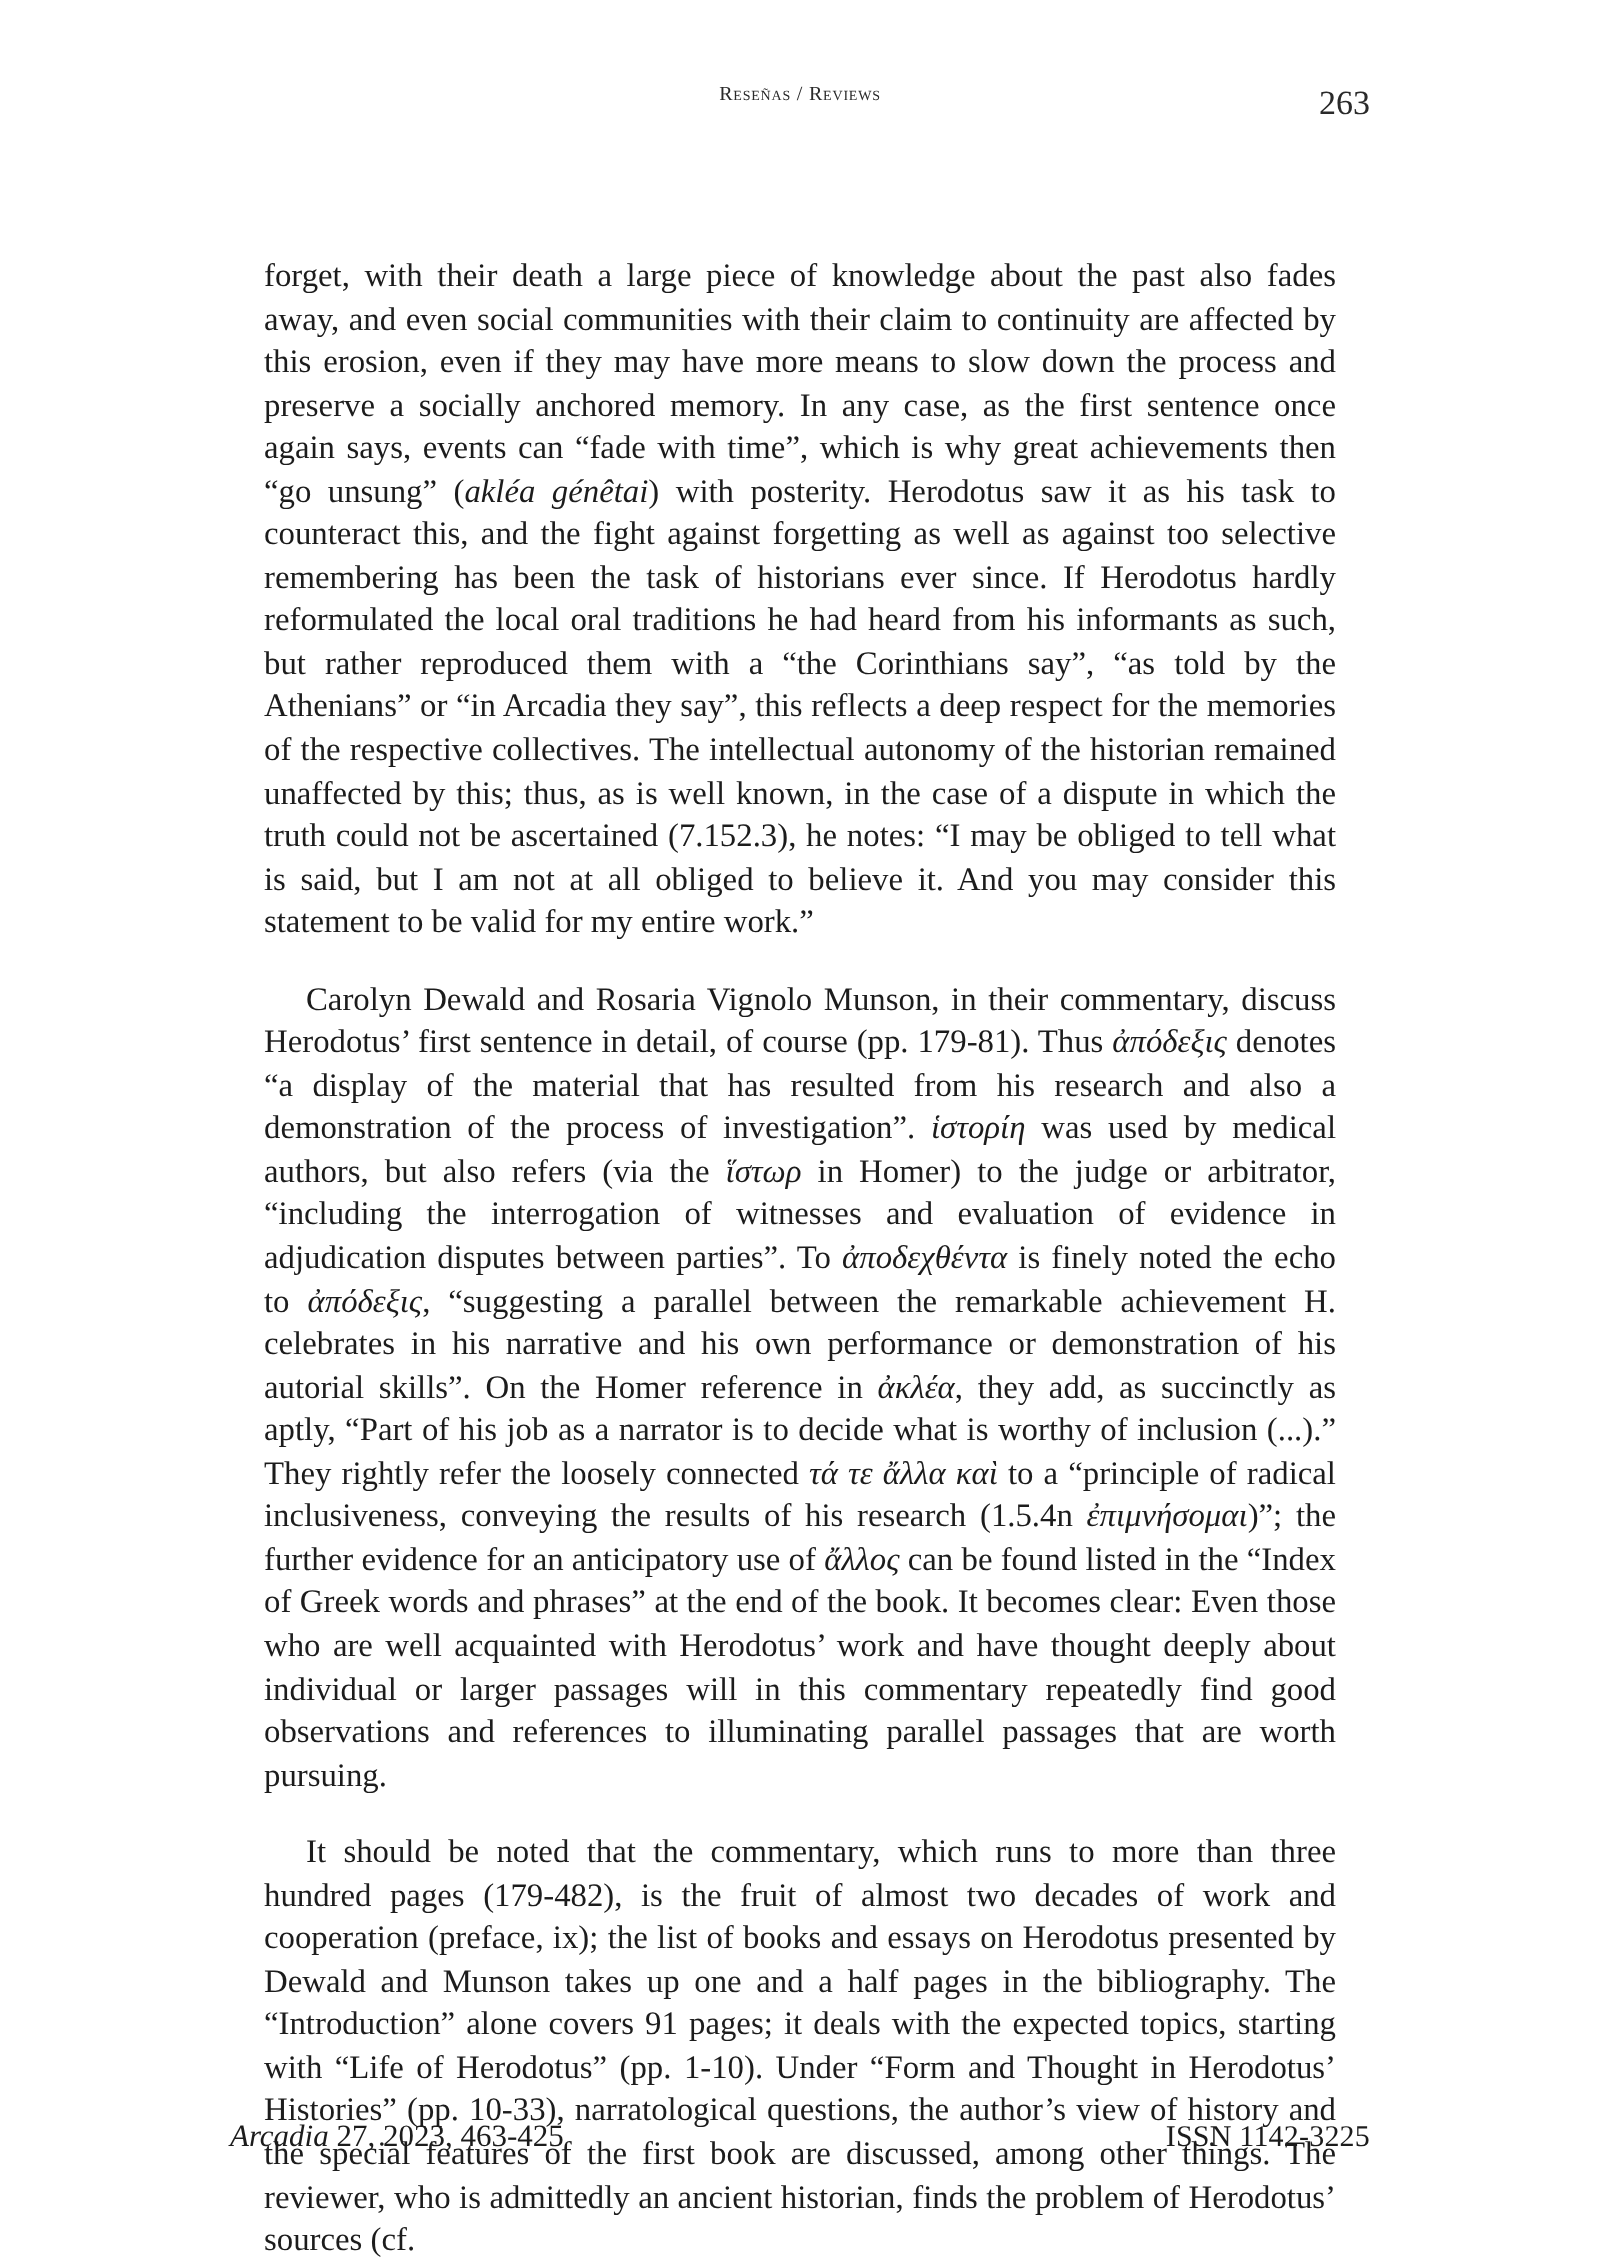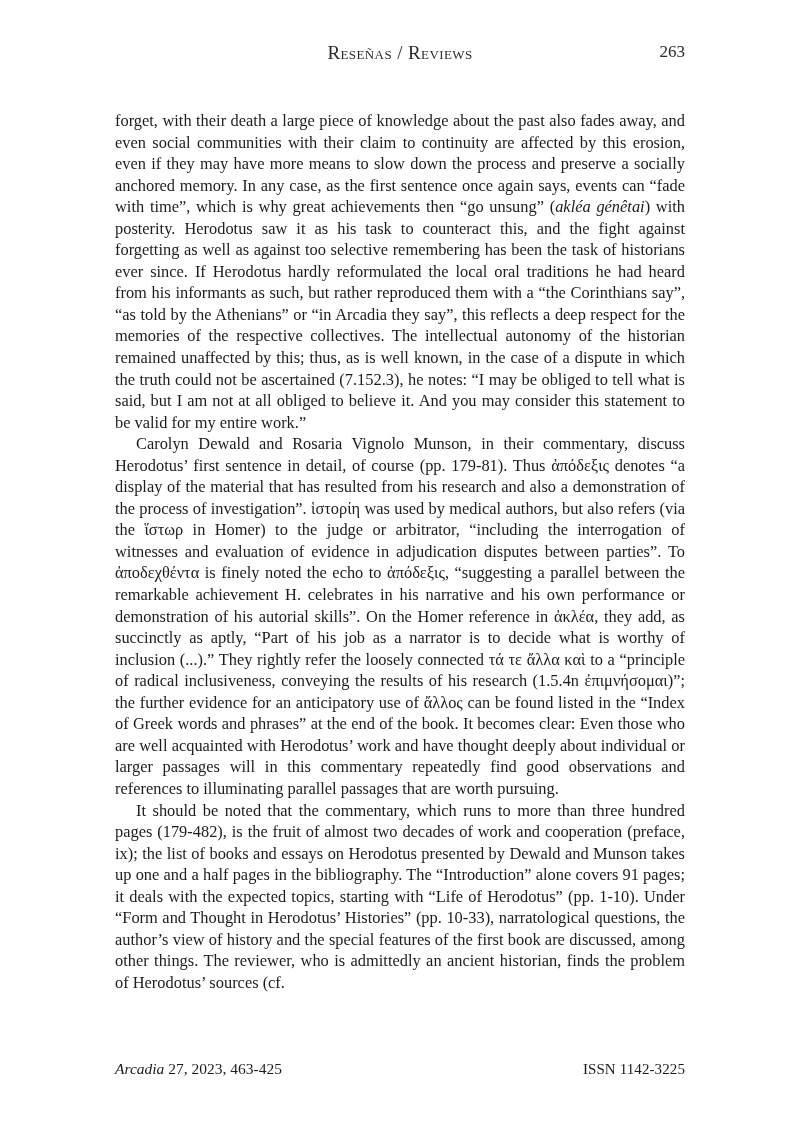--- a/index.html
+++ b/index.html
@@ -37,7 +37,7 @@
     justify-content: center;
   }
   .running-head-title {
-    font-size: 19px;
+    font-size: 10px;
     font-variant: small-caps;
     letter-spacing: 0.4px;
     color: #2a2a2a;

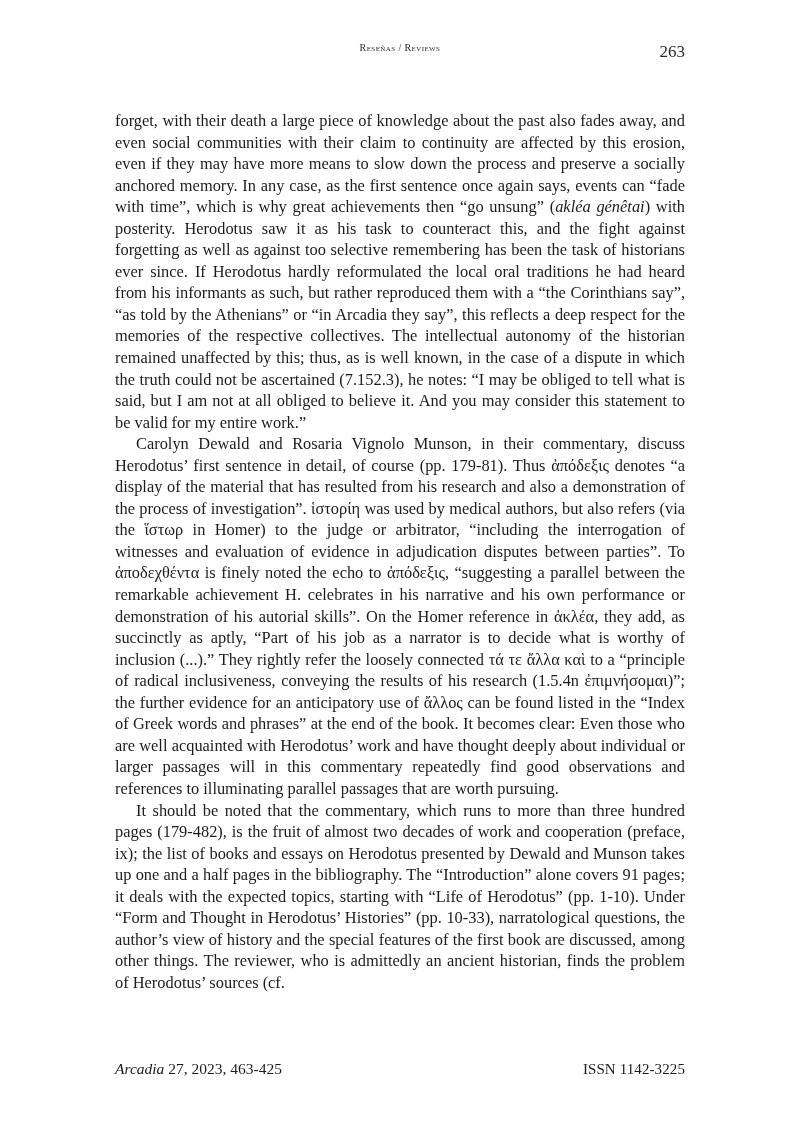--- a/index.html
+++ b/index.html
@@ -59,7 +59,7 @@
     width: 570px;
   }
   .para {
-    margin: 0;
+    margin: 17px;
     font-size: 16.4px;
     line-height: 21.55px;
     text-align: justify;

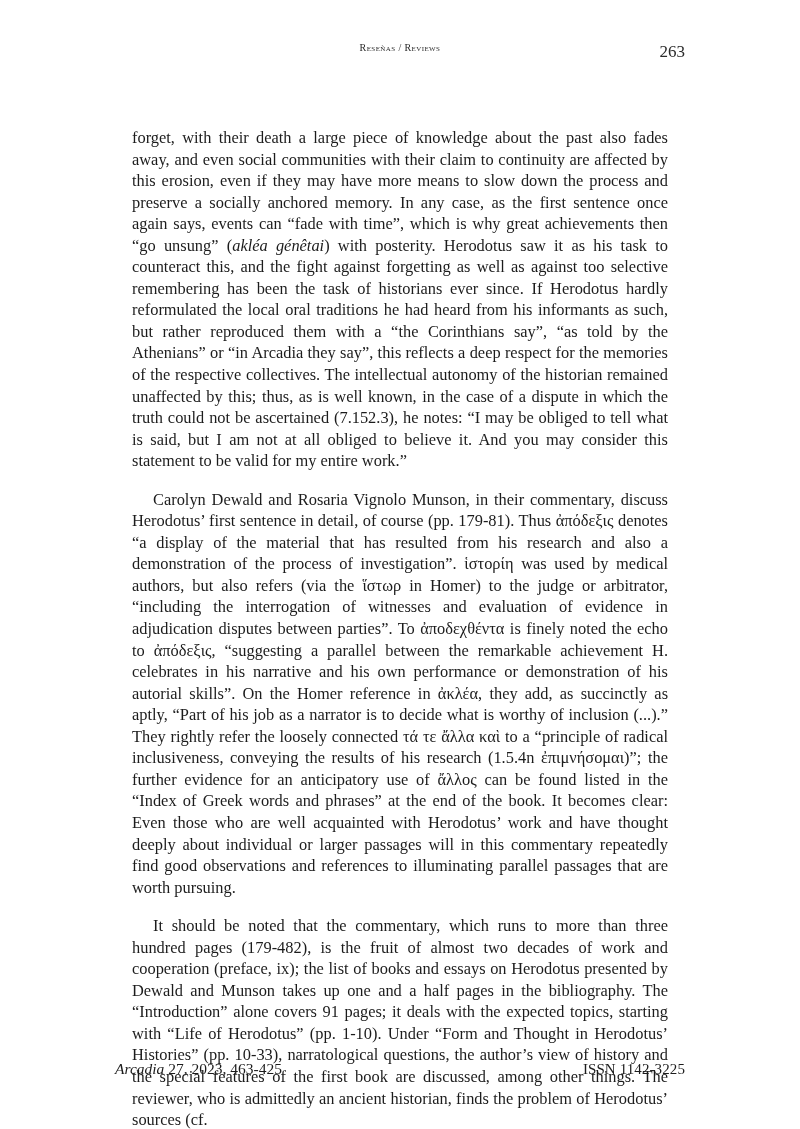--- a/index.html
+++ b/index.html
@@ -75,6 +75,7 @@
   }
   .gk {
     font-family: "Liberation Serif", "DejaVu Serif", serif;
+    font-style: italic;
   }
 
   

